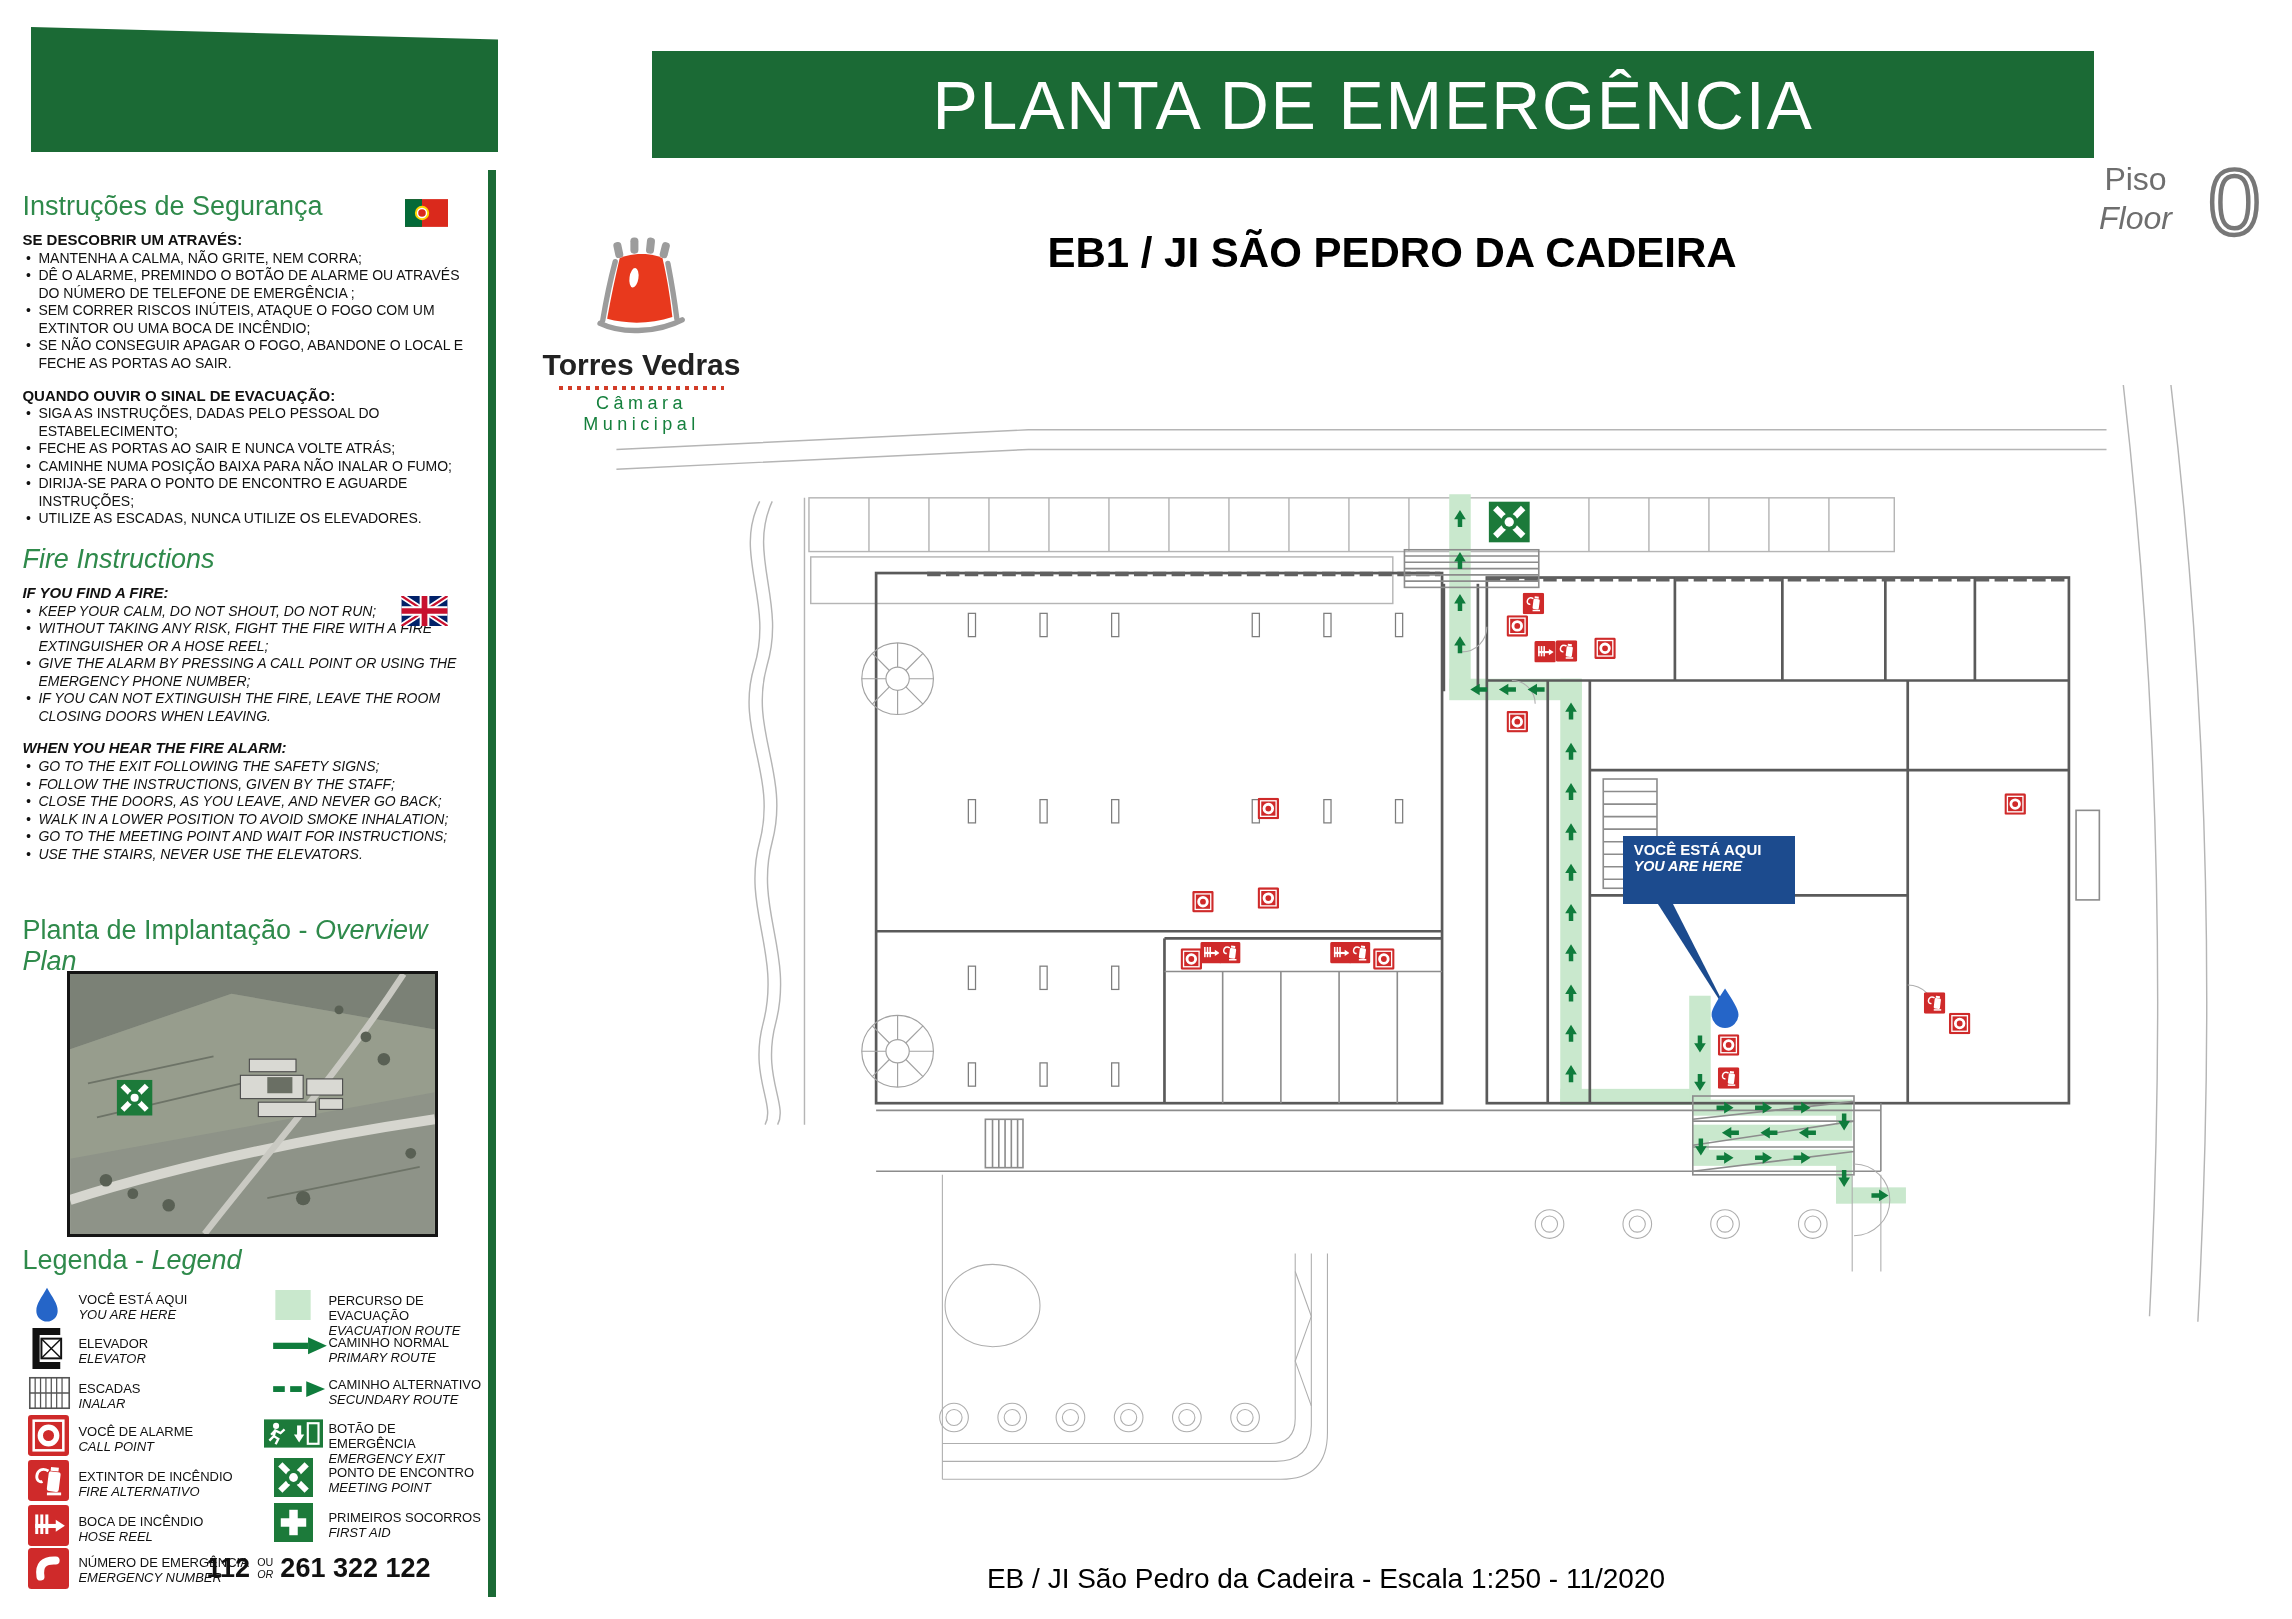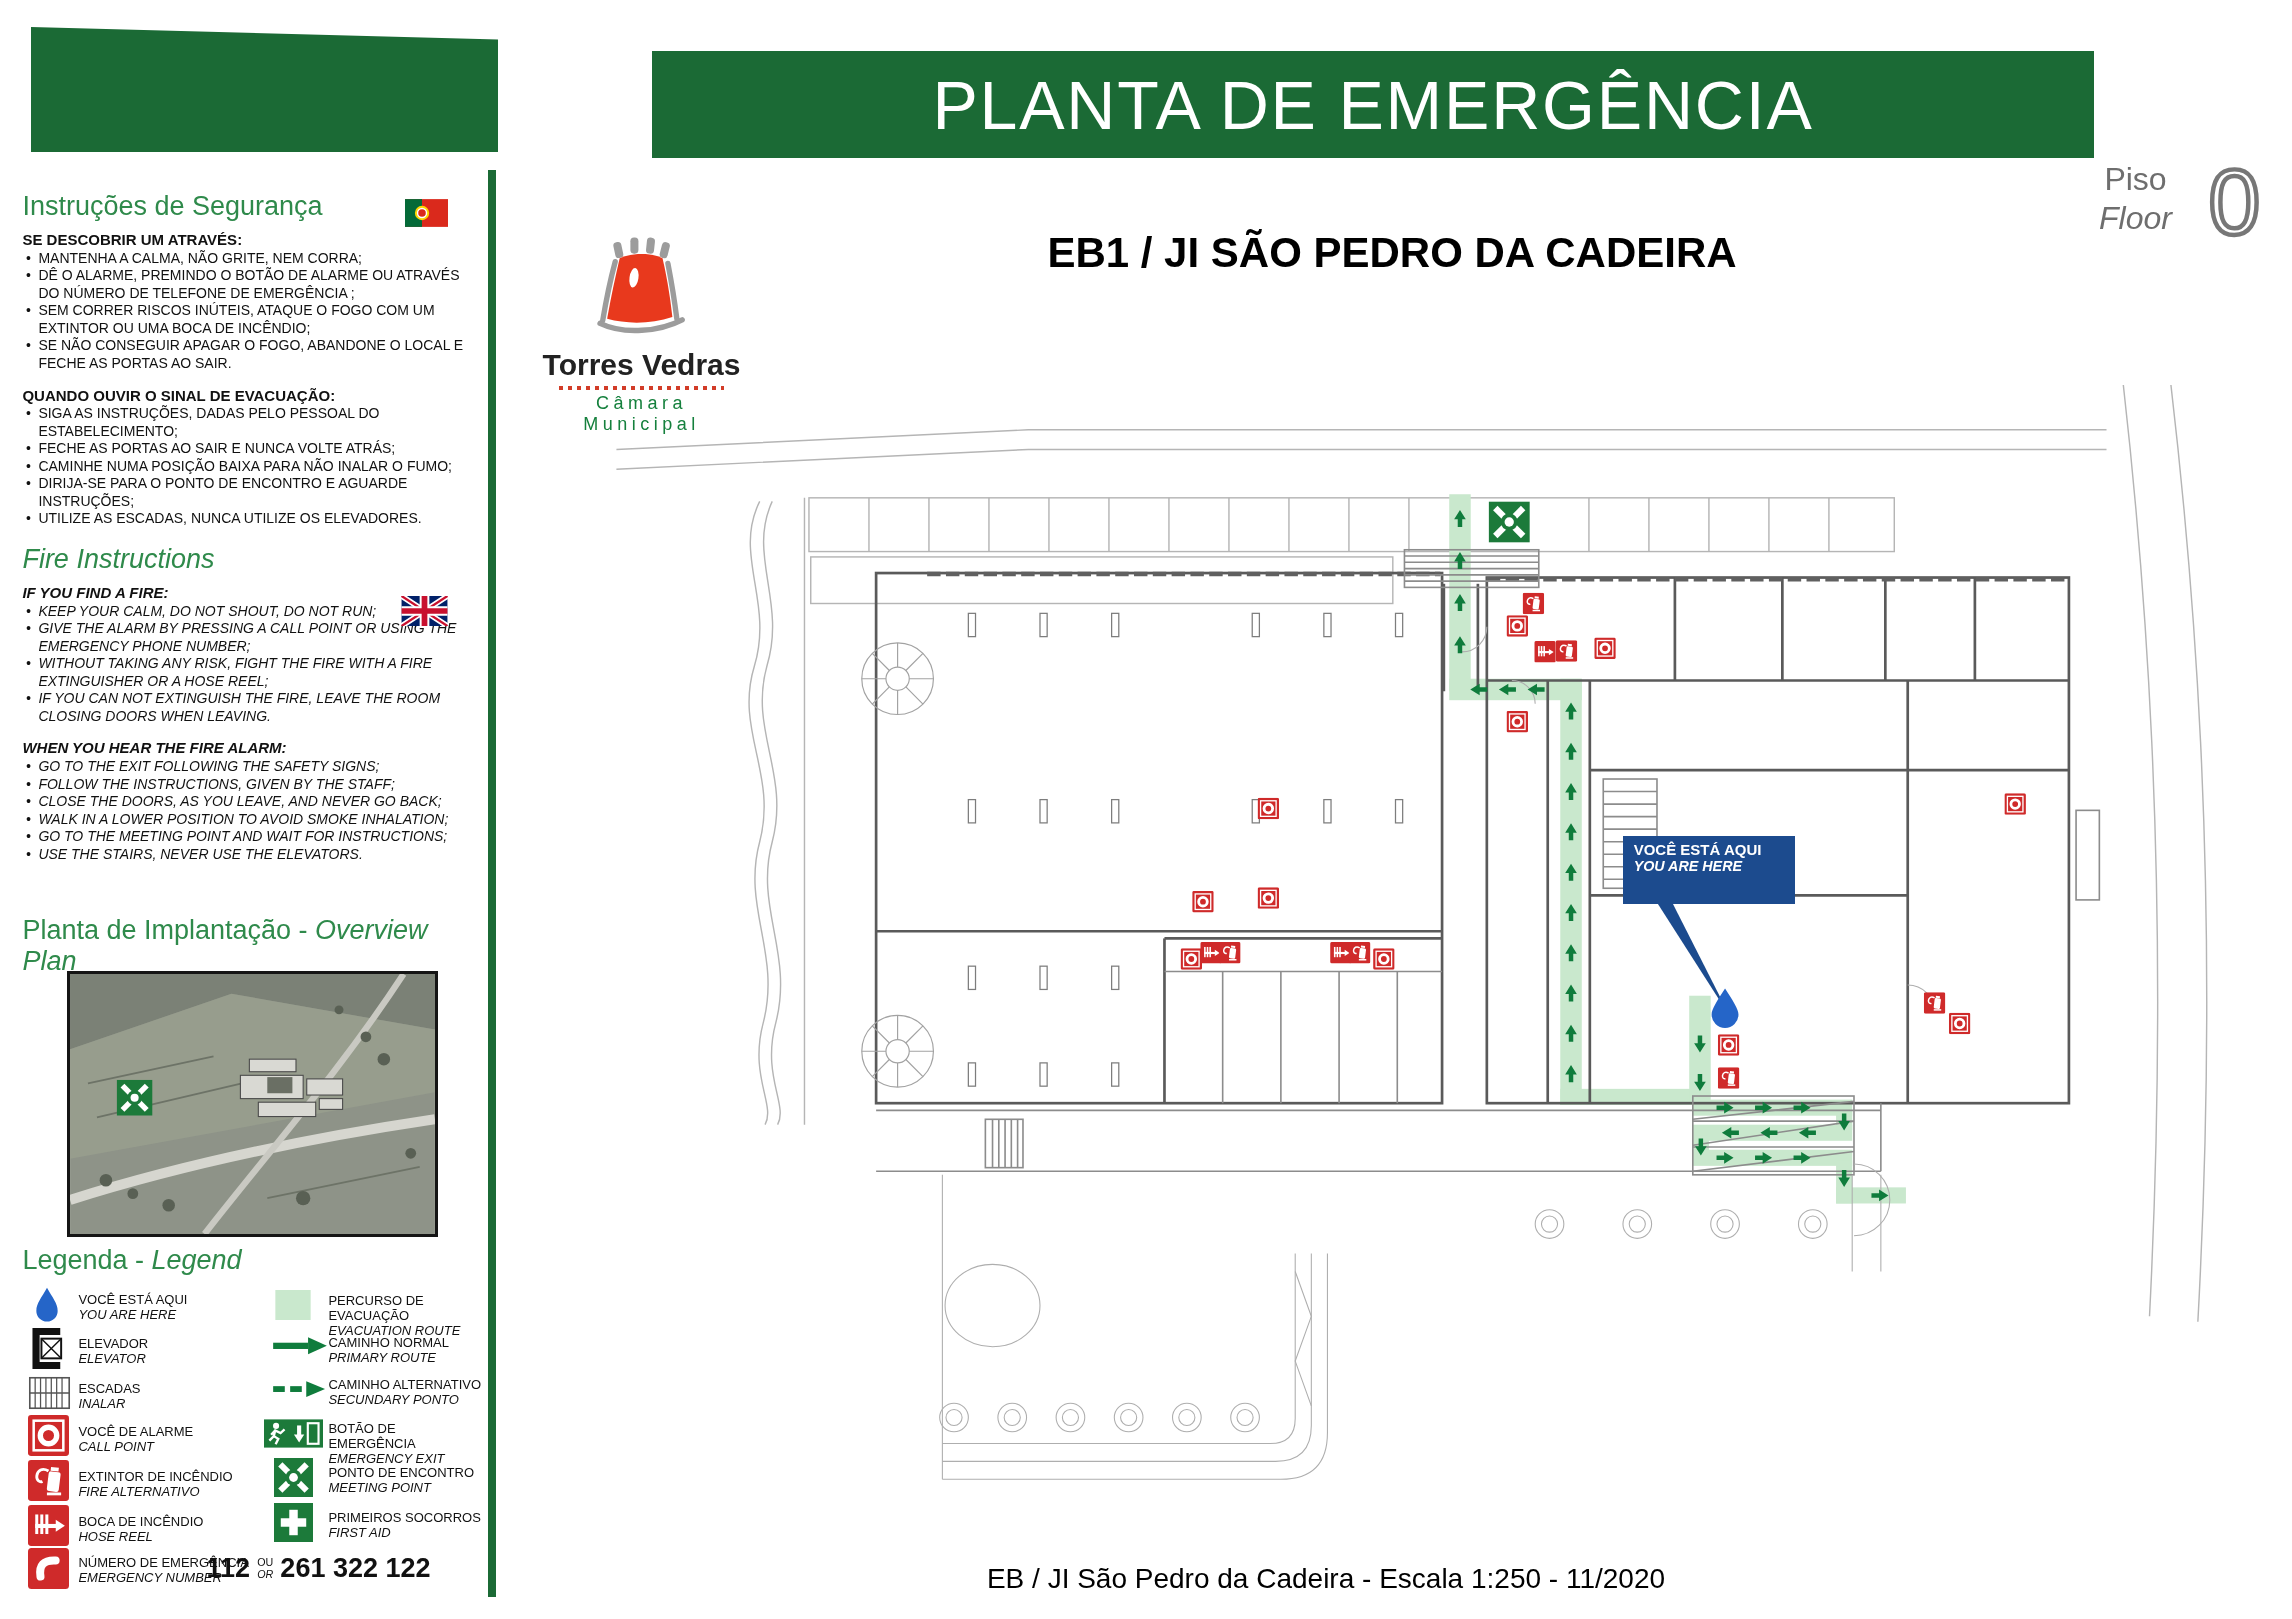--- a/index.html
+++ b/index.html
@@ -181,8 +181,8 @@
   <div class="subhead it">IF YOU FIND A FIRE:</div>
   <ul class="instr it">
     <li>KEEP YOUR CALM, DO NOT SHOUT, DO NOT RUN;</li>
+    <li>WITHOUT TAKING ANY RISK, FIGHT THE FIRE WITH A FIRE EXTINGUISHER OR A HOSE REEL;</li>
     <li>GIVE THE ALARM BY PRESSING A CALL POINT OR USING THE EMERGENCY PHONE NUMBER;</li>
-    <li>WITHOUT TAKING ANY RISK, FIGHT THE FIRE WITH A FIRE EXTINGUISHER OR A HOSE REEL;</li>
     <li>IF YOU CAN NOT EXTINGUISH THE FIRE, LEAVE THE ROOM CLOSING DOORS WHEN LEAVING.</li>
   </ul>
   <div class="subhead it" style="margin-top:14.3px;">WHEN YOU HEAR THE FIRE ALARM:</div>

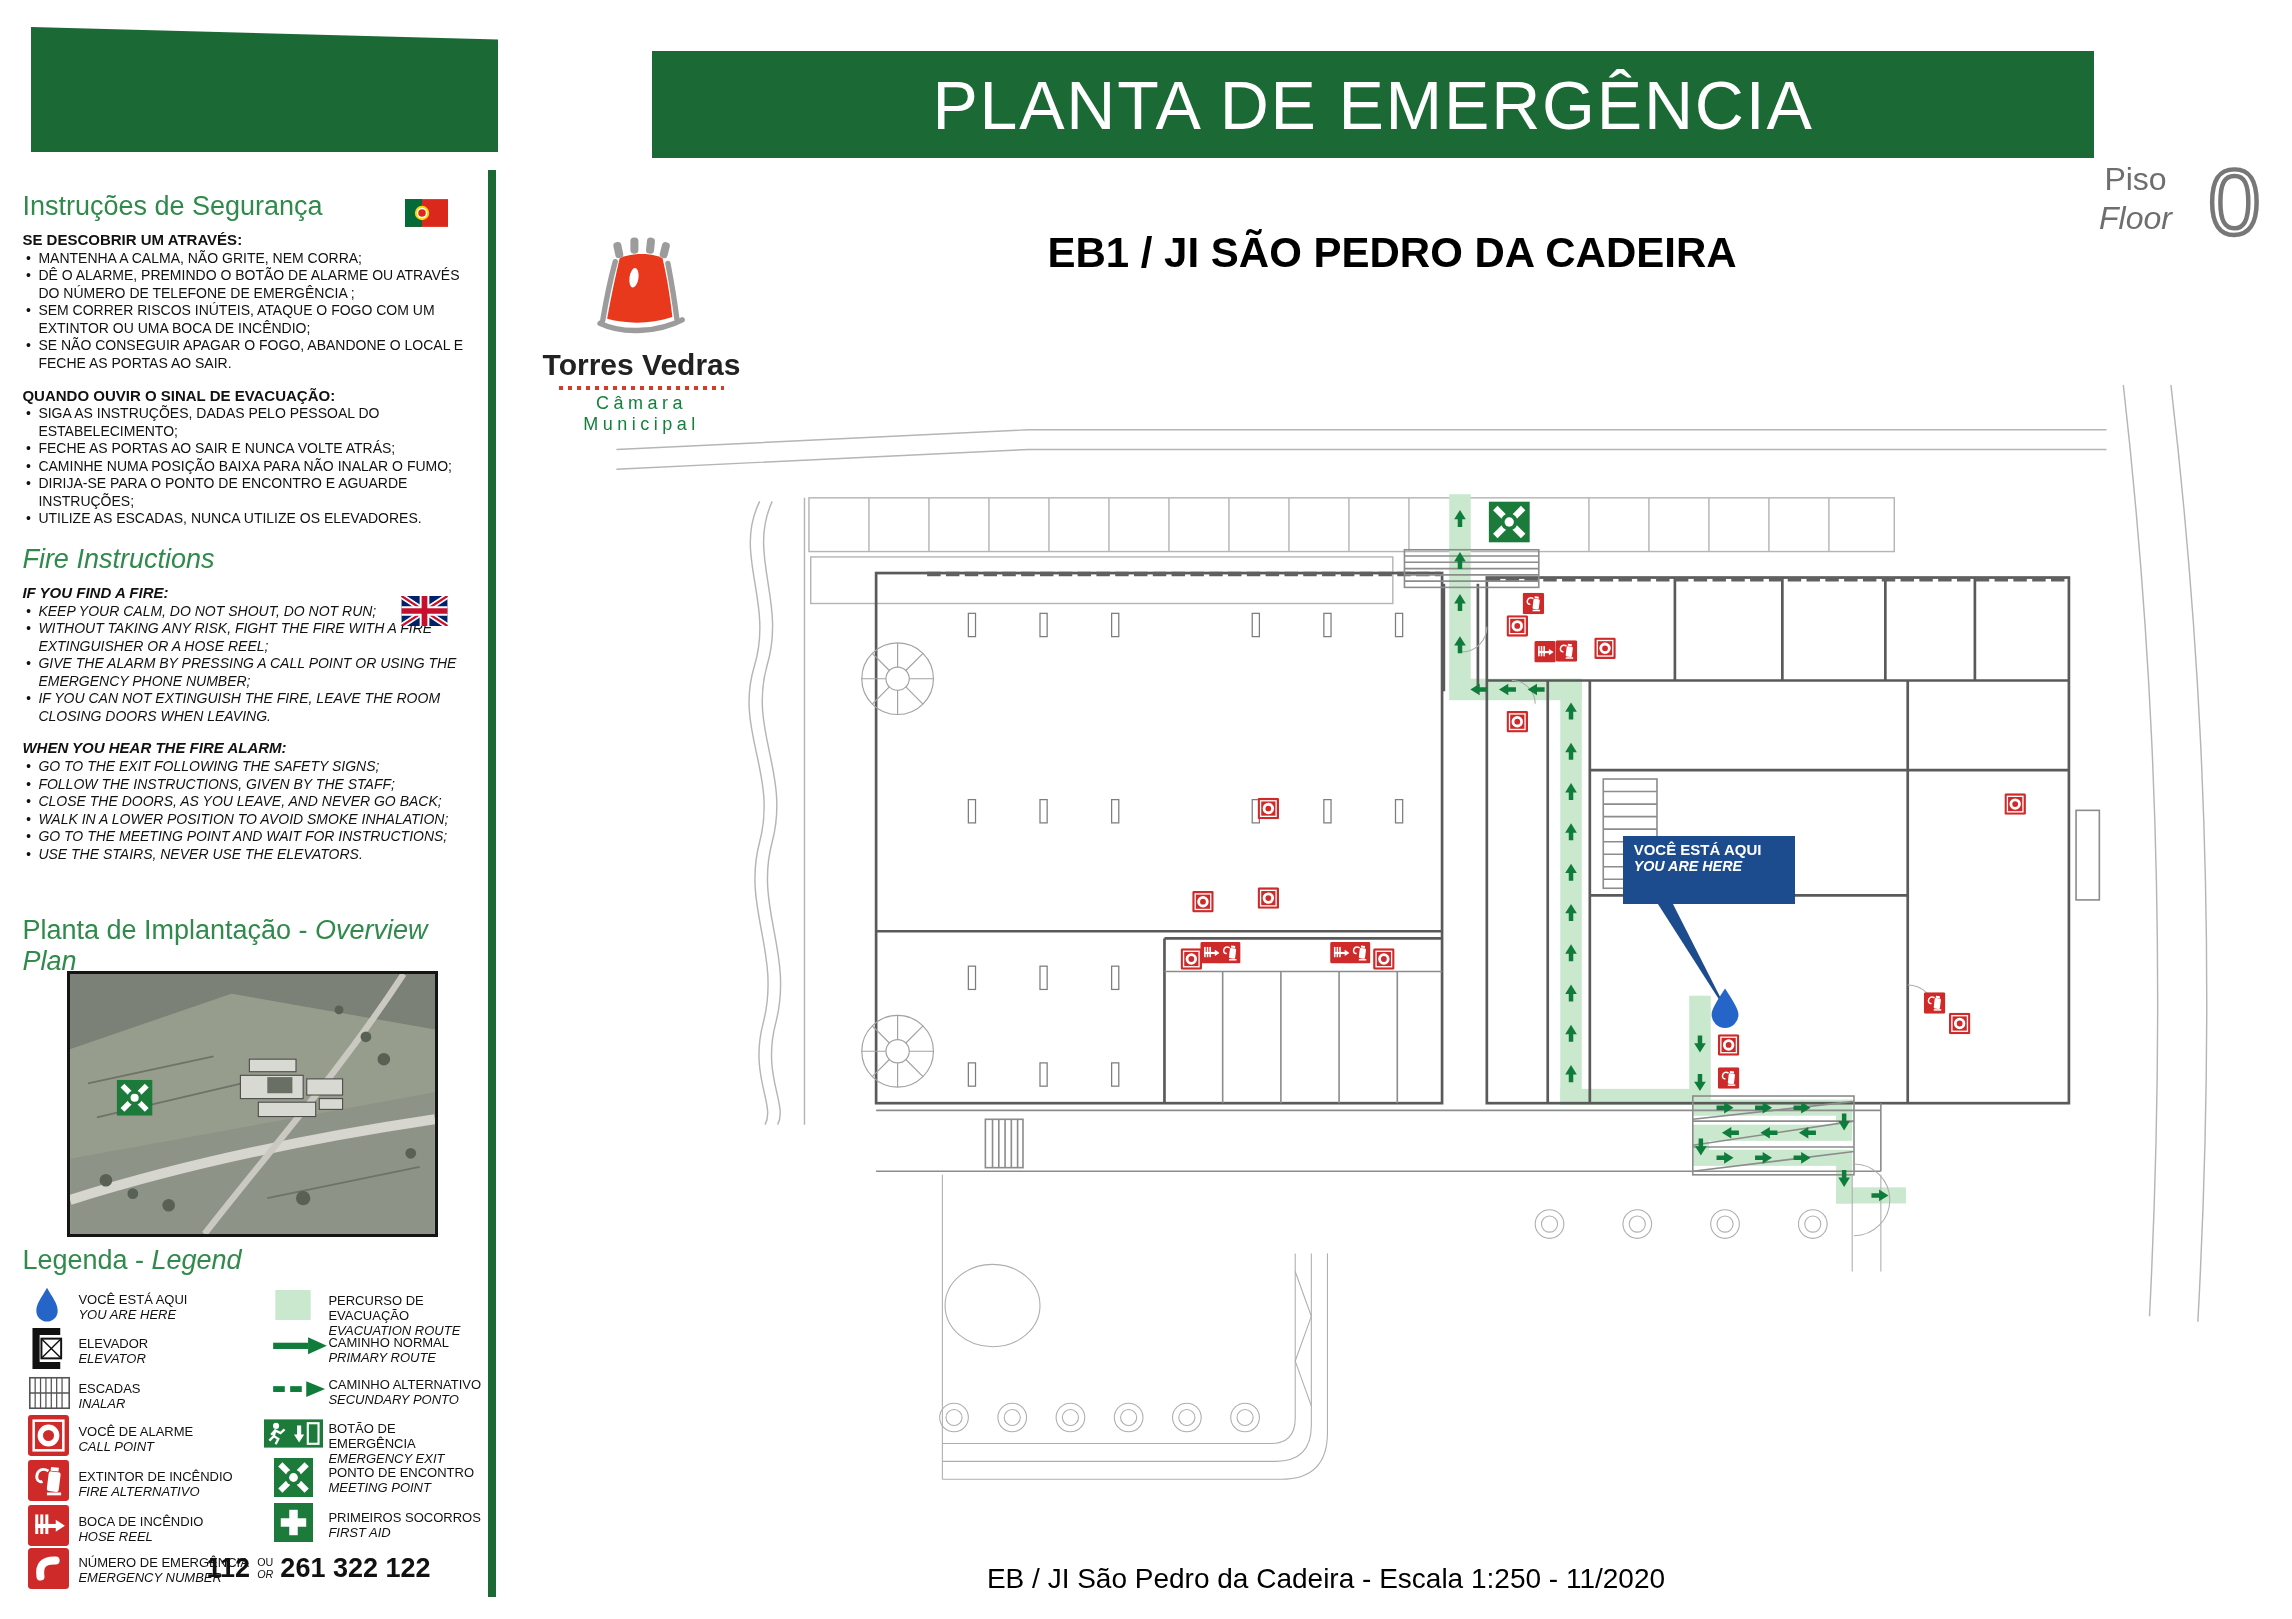--- a/index.html
+++ b/index.html
@@ -350,7 +350,7 @@
   </div>
   <div class="leg-lab" style="left:306px;top:132px;">
     <div>CAMINHO ALTERNATIVO</div>
-    <div class="en">SECUNDARY PONTO</div>
+    <div class="en">SECUNDARY ROUTE</div>
   </div>
   <div class="leg-row" style="left:242px;top:174px;">
     <svg width="59" height="29" viewBox="0 0 66 32">

